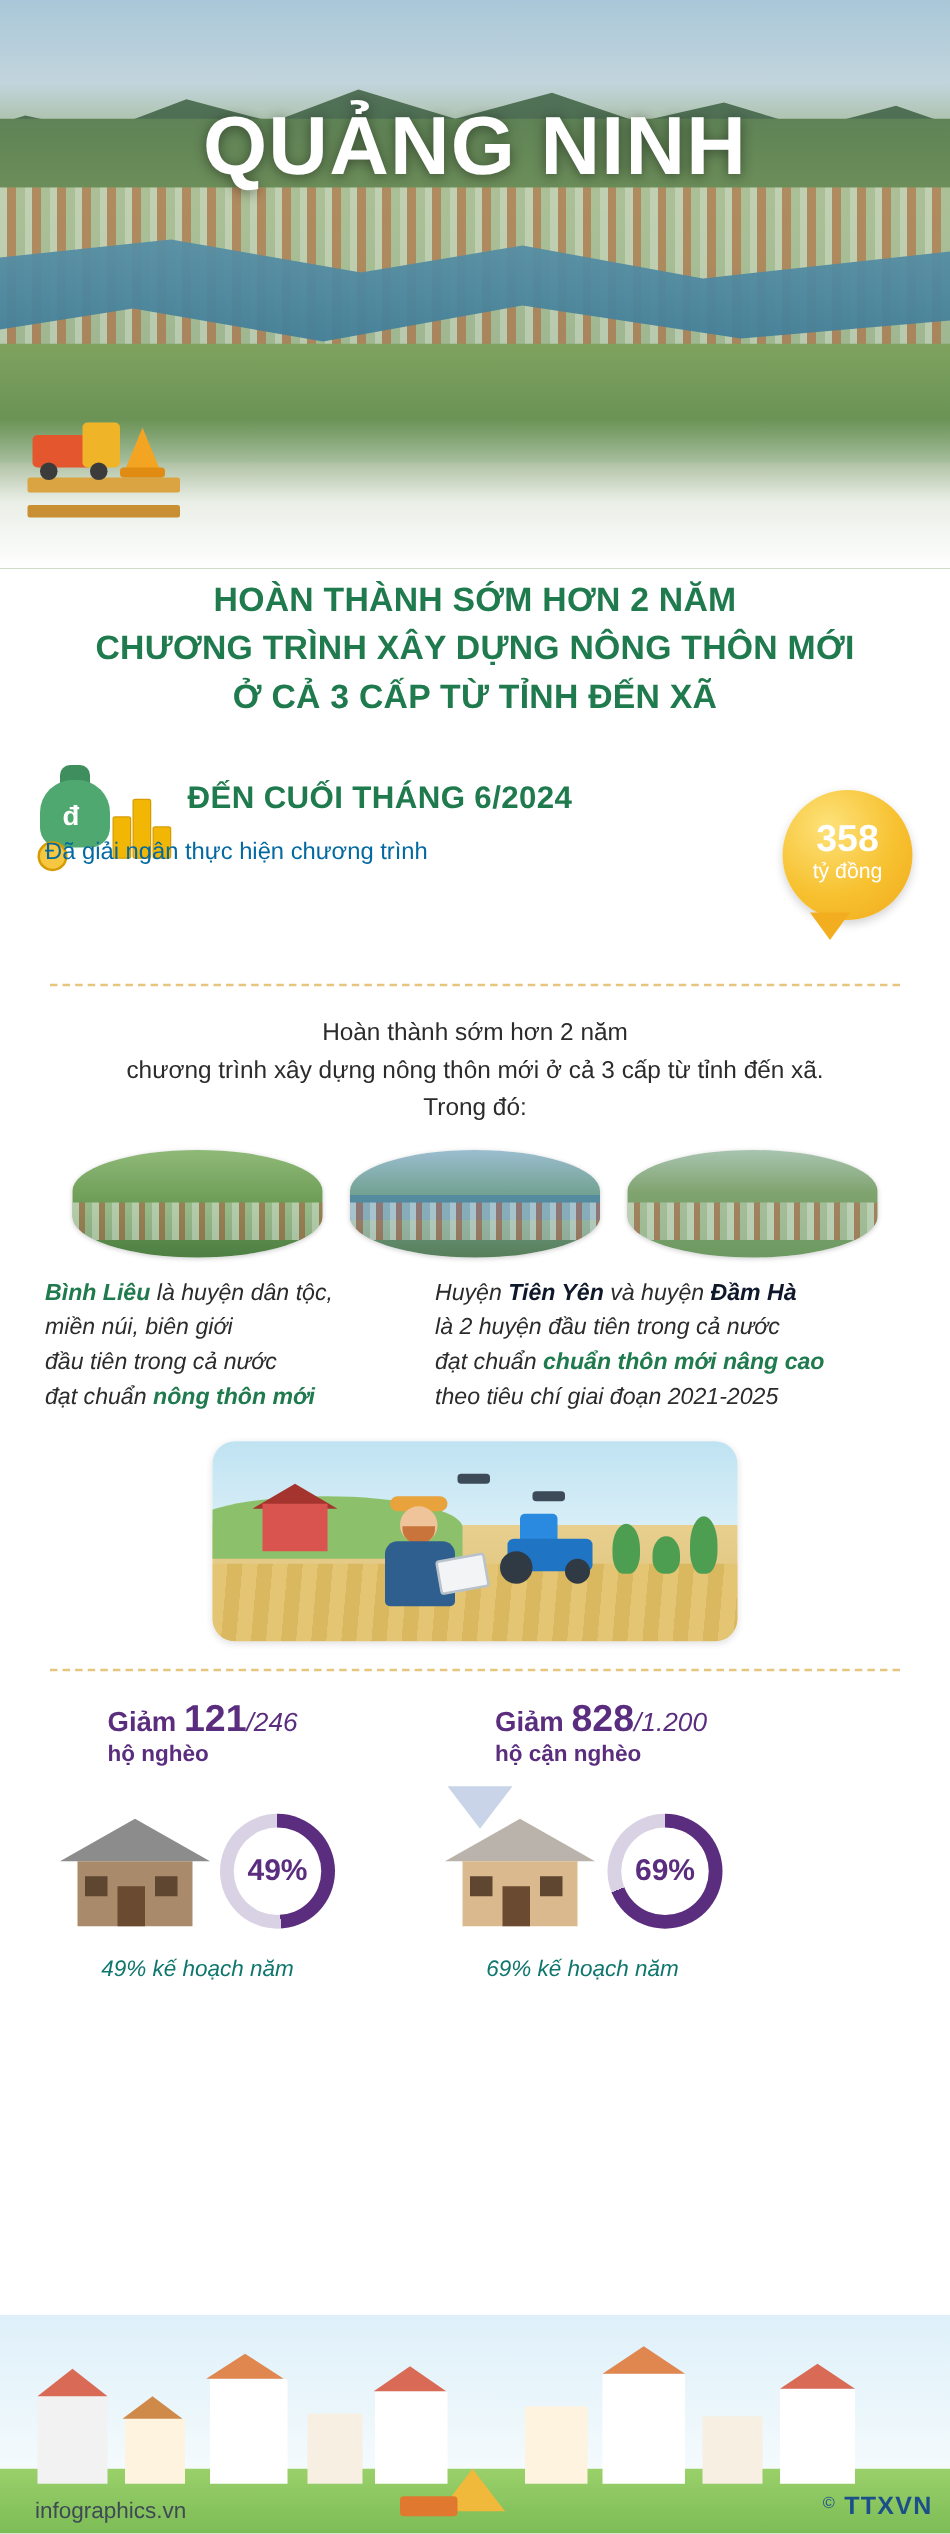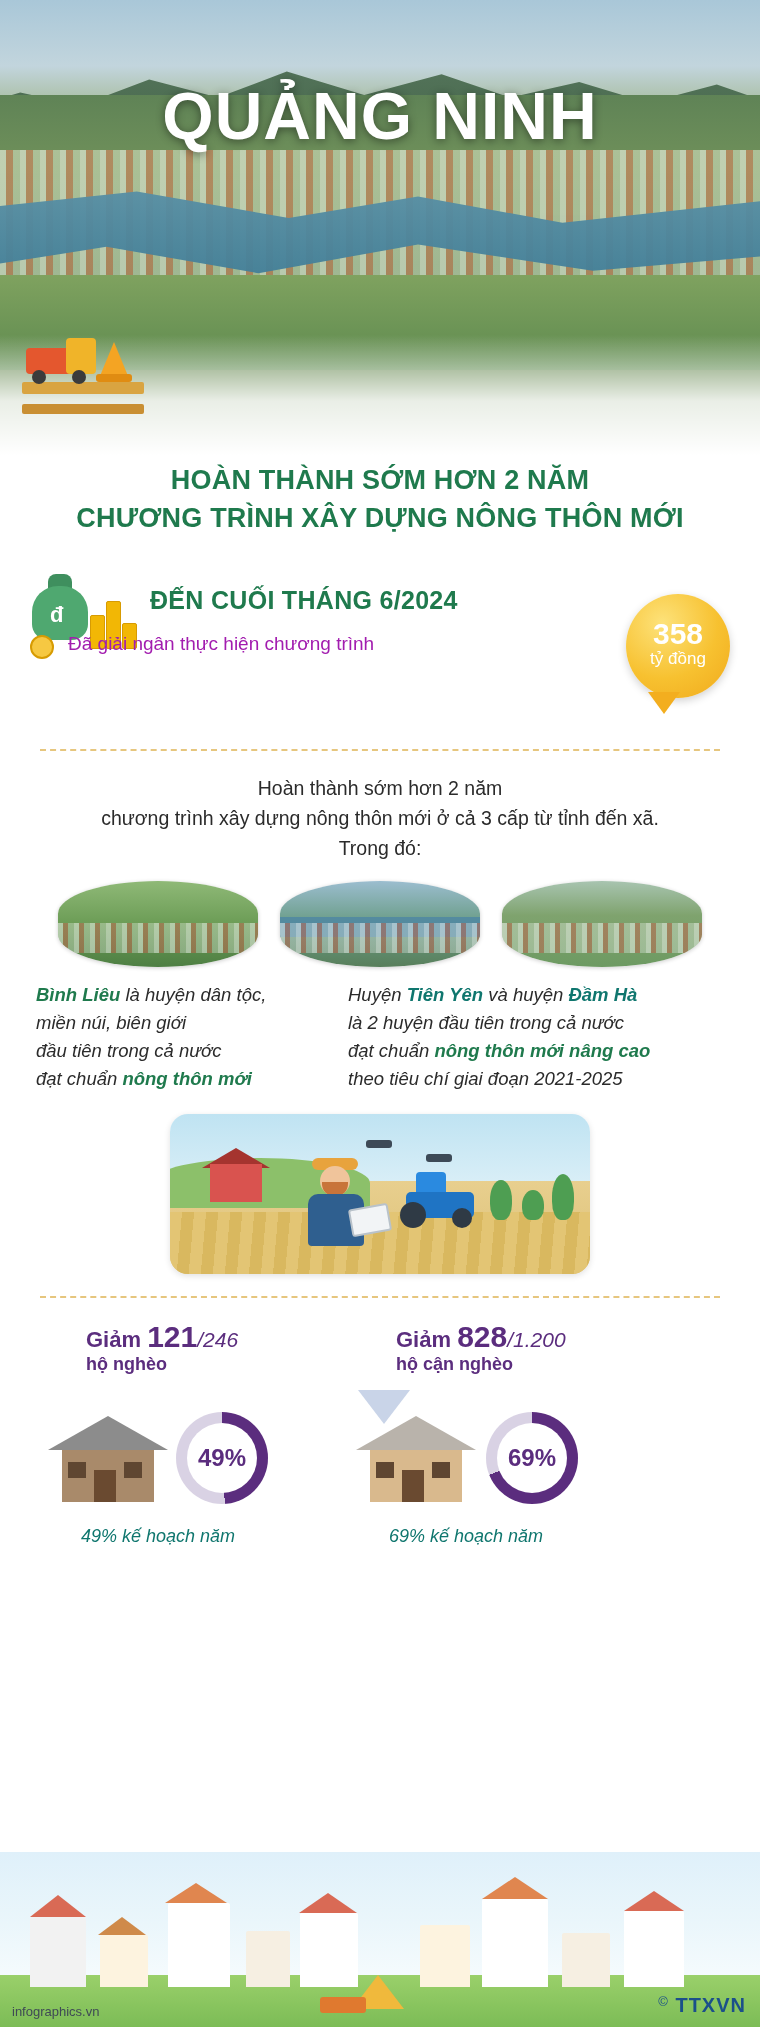--- a/index.html
+++ b/index.html
@@ -511,6 +511,7 @@
   <div class="headline">
     <div>HOÀN THÀNH SỚM HƠN 2 NĂM</div>
     <div>CHƯƠNG TRÌNH XÂY DỰNG NÔNG THÔN MỚI</div>
+    <div>Ở CẢ 3 CẤP TỪ TỈNH ĐẾN XÃ</div>
   </div>
 
   <div class="sec1">

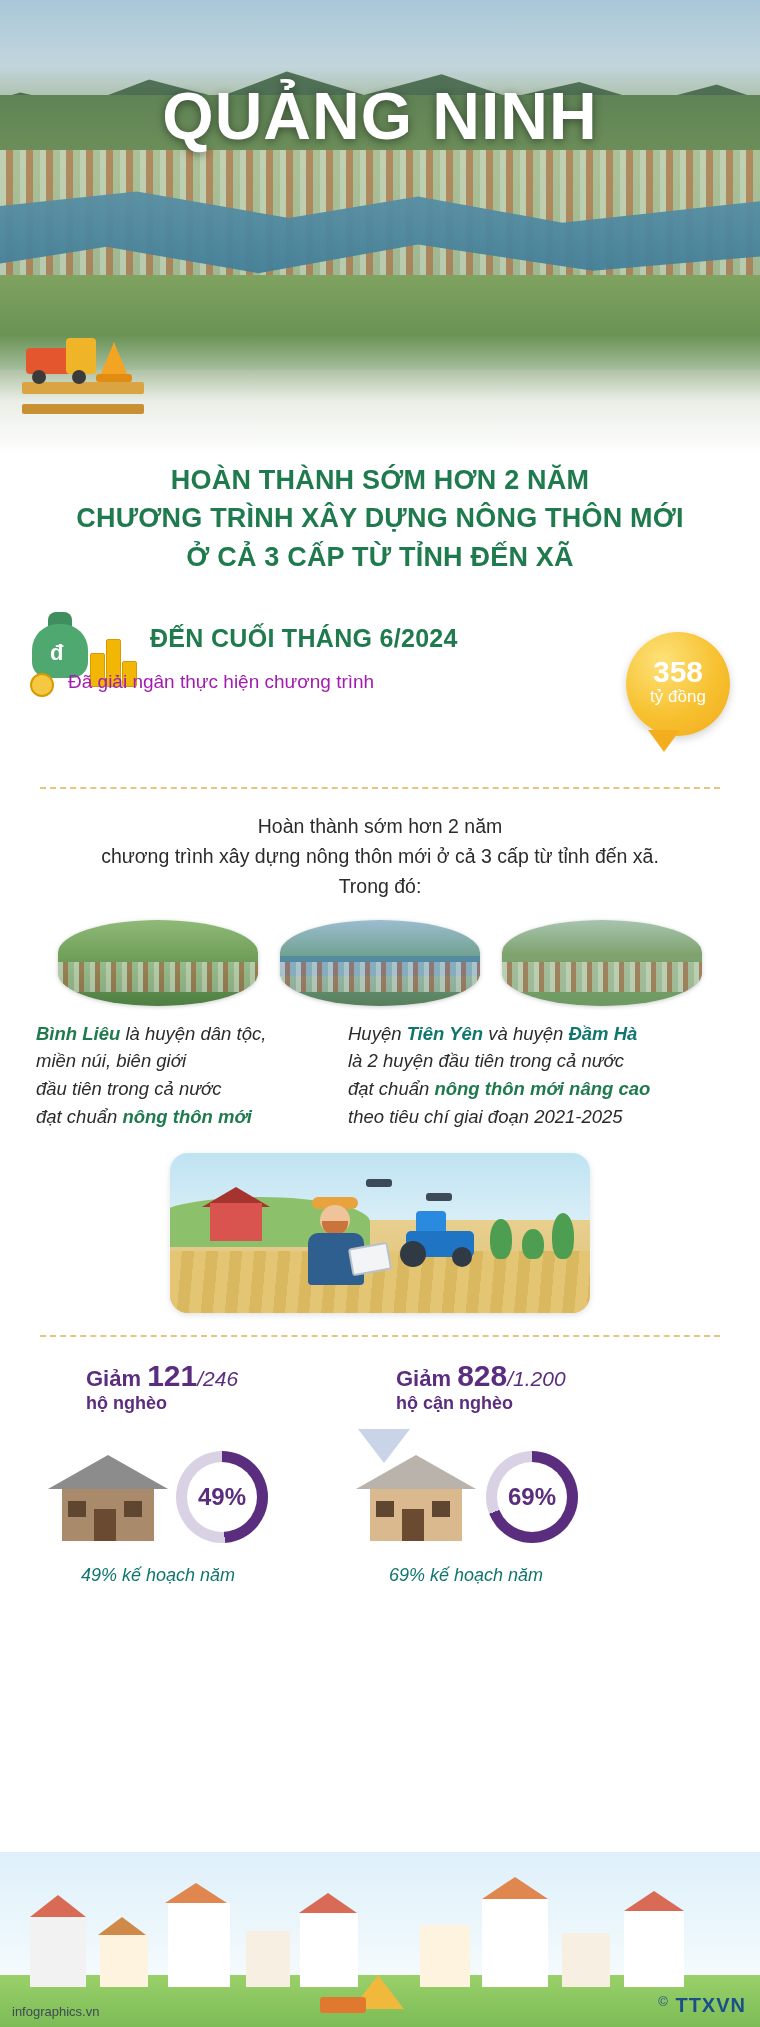--- a/index.html
+++ b/index.html
@@ -180,8 +180,7 @@
     width: 520px;
     font-size: 19px;
     line-height: 1.5;
-    color: #a21caf;
-    margin-left: 32px;
+    color: #0369a1;
   }
   .badge {
     position: absolute;

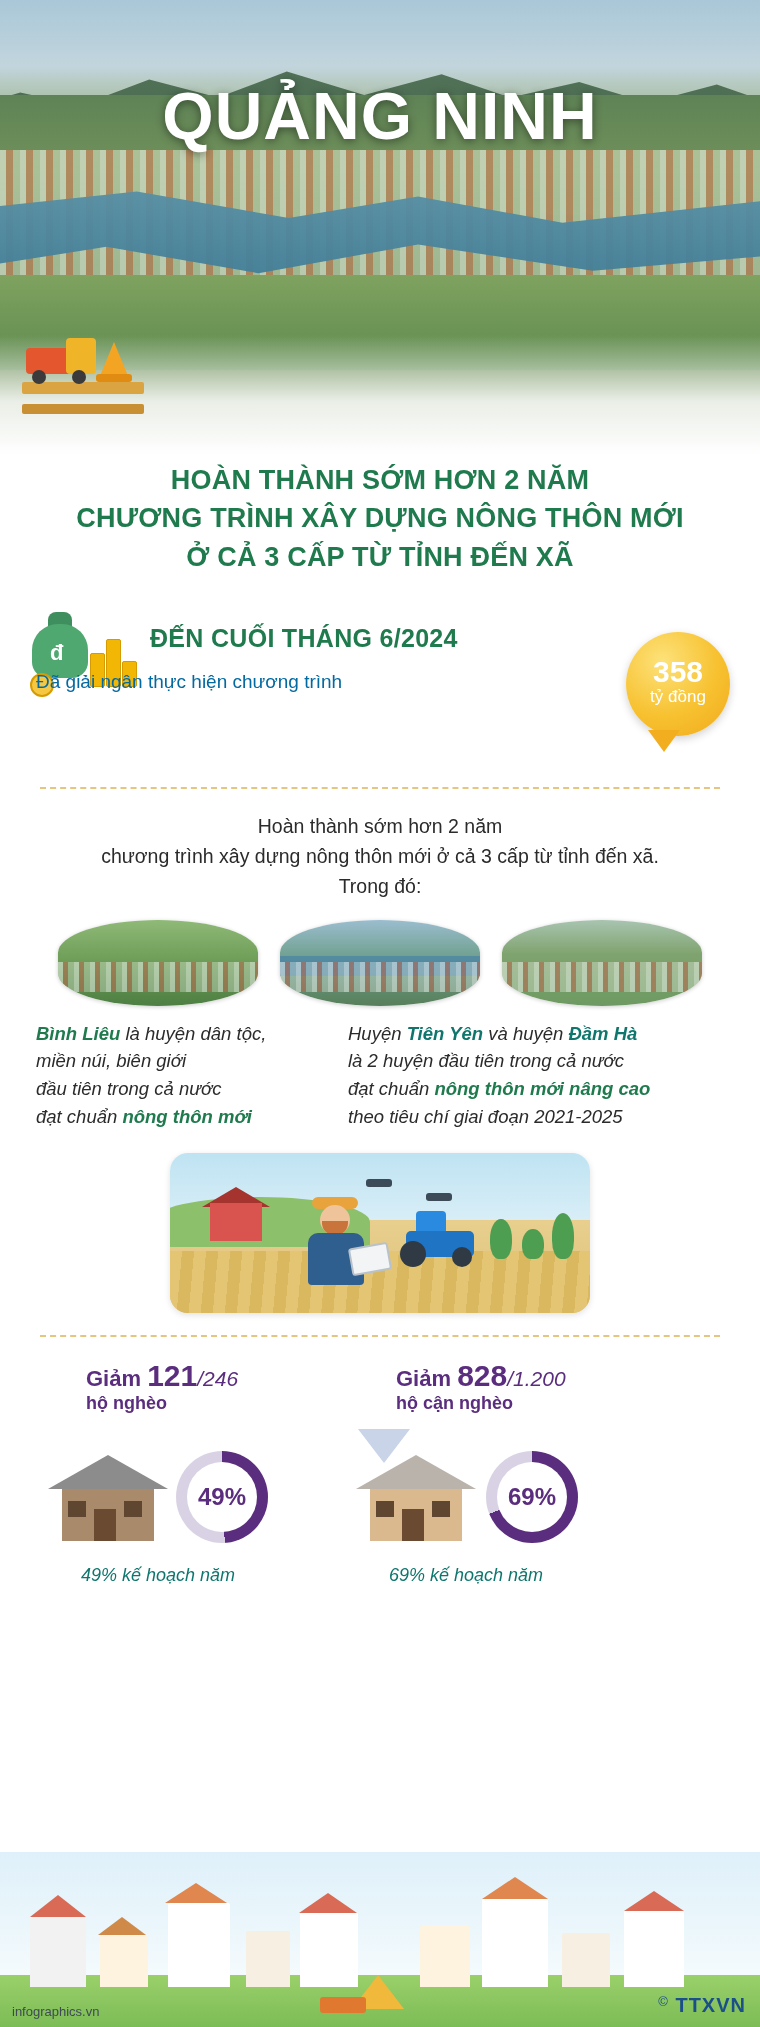--- a/index.html
+++ b/index.html
@@ -259,7 +259,7 @@
   .caption.left { width: 290px; }
   .caption.right { width: 352px; }
   .g { color: #1f7a4d; font-weight: bold; font-style: italic; }
-  .b { color: #0f766e; font-weight: bold; font-style: italic; }
+  .b { color: #0f172a; font-weight: bold; font-style: italic; }
 
   
   .farm {

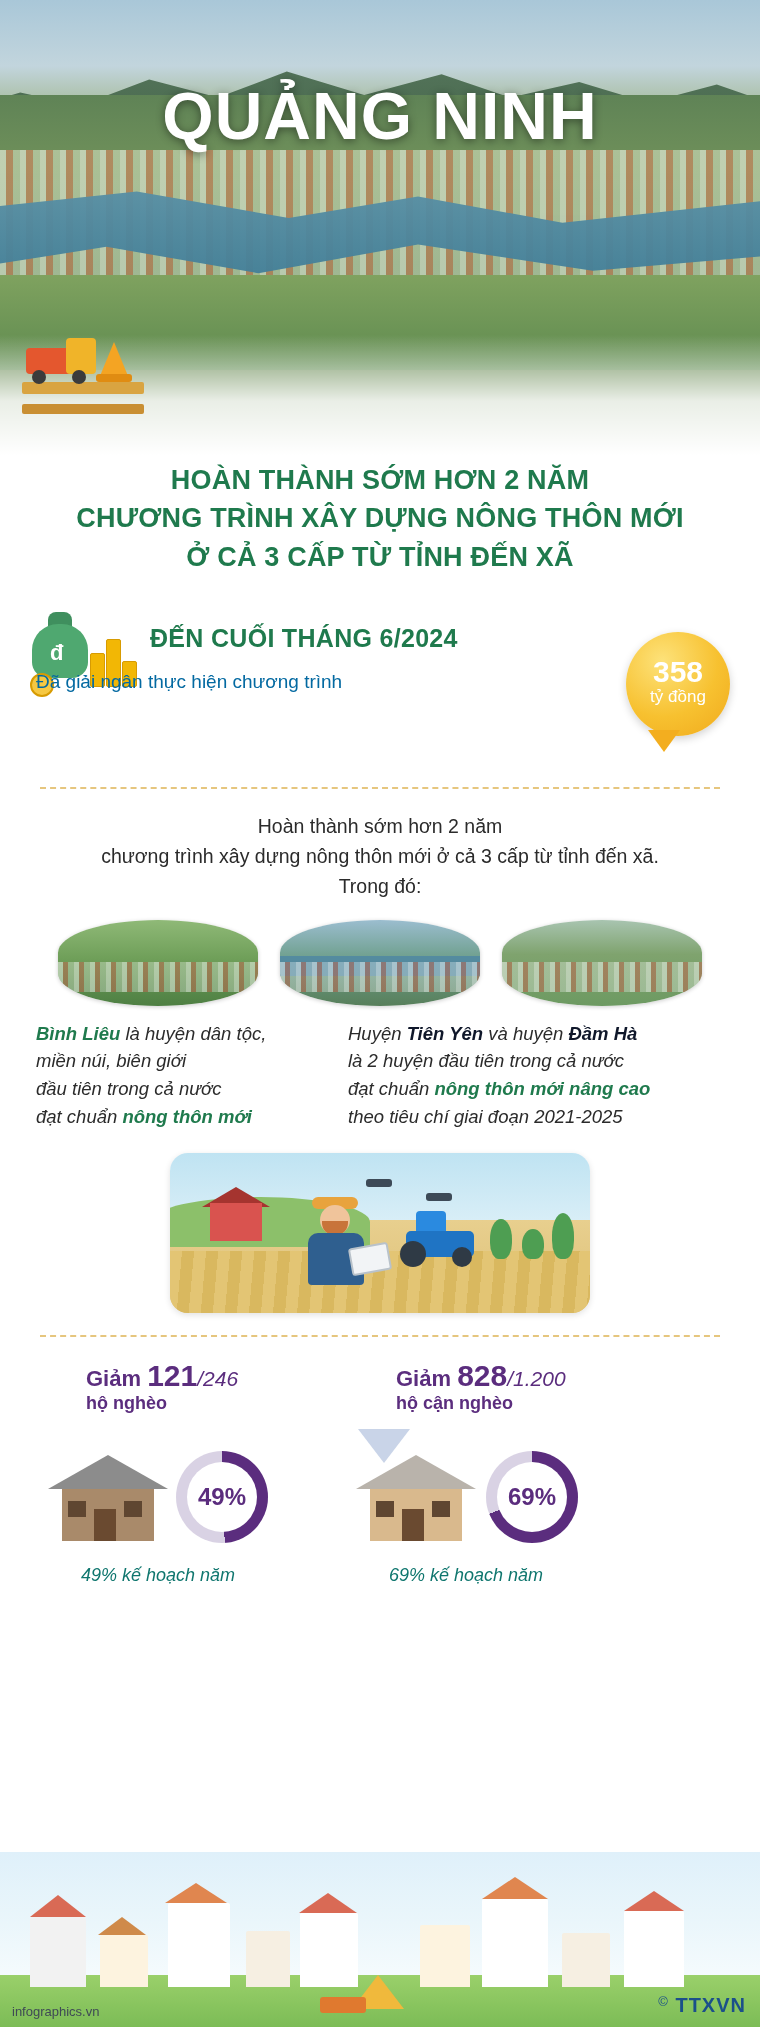--- a/index.html
+++ b/index.html
@@ -564,7 +564,7 @@
     <div class="caption right">
       <span>Huyện </span><span class="b">Tiên Yên</span><span> và huyện </span><span class="b">Đầm Hà</span><br>
       <span>là 2 huyện đầu tiên trong cả nước</span><br>
-      <span>đạt chuẩn </span><span class="g">nông thôn mới nâng cao</span><br>
+      <span>đạt chuẩn </span><span class="g">chuẩn thôn mới nâng cao</span><br>
       <span>theo tiêu chí giai đoạn 2021-2025</span>
     </div>
   </div>

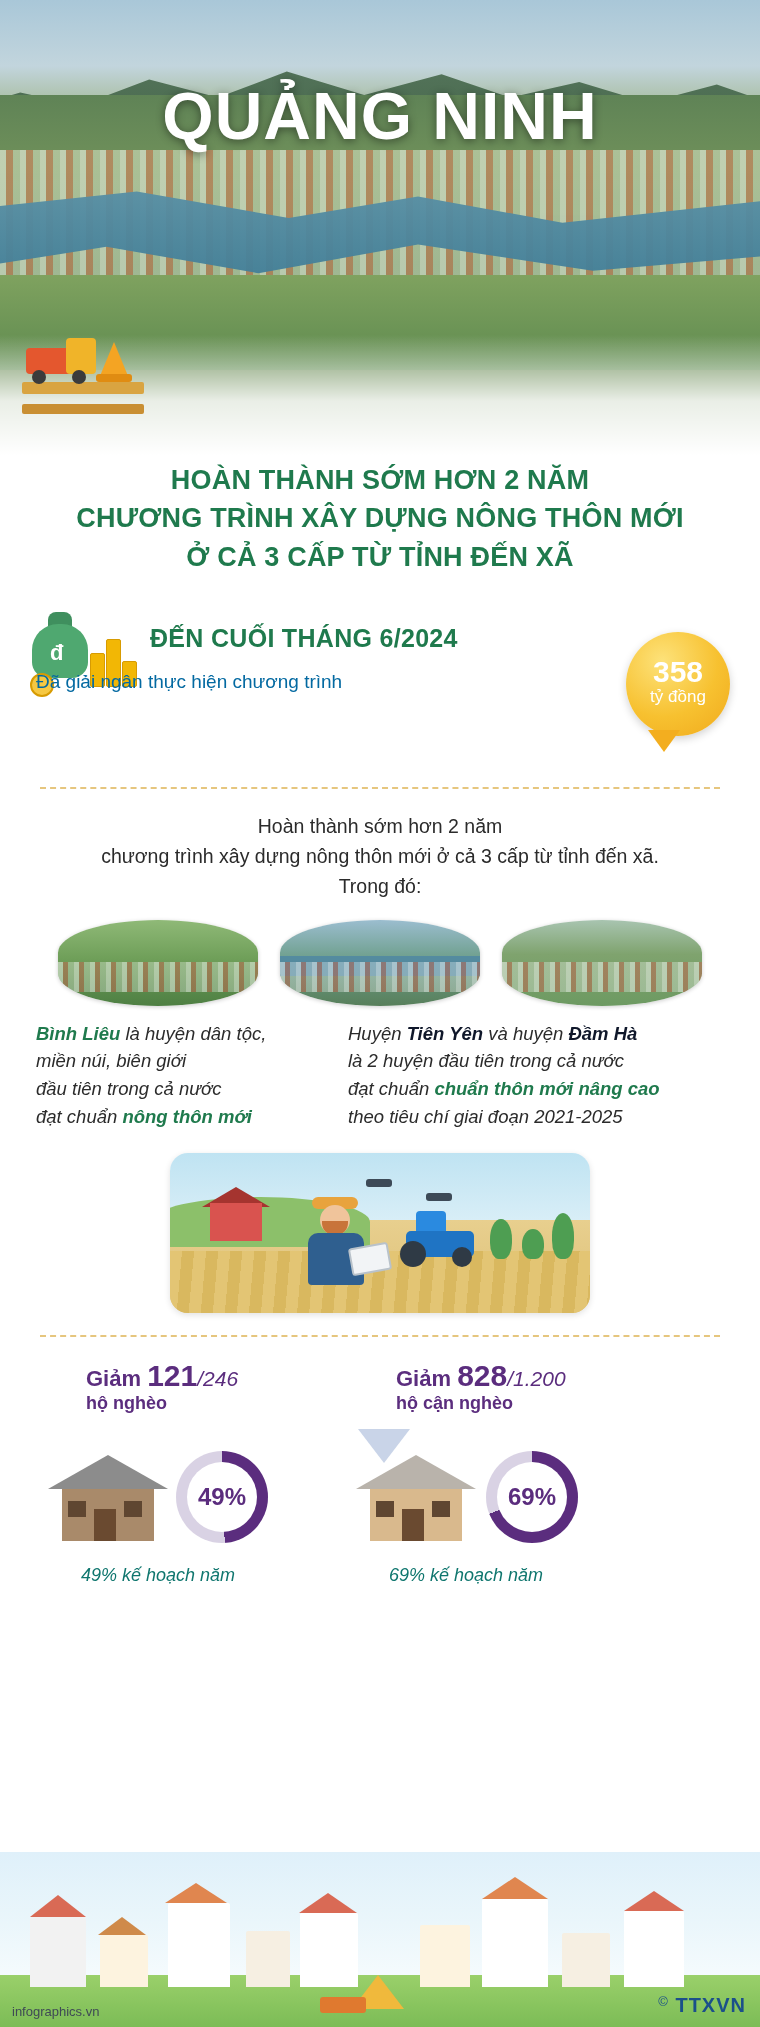--- a/index.html
+++ b/index.html
@@ -466,8 +466,8 @@
   }
   .credit {
     position: absolute;
-    left: 12px; bottom: 8px;
-    font-size: 13px;
+    left: 28px; bottom: 8px;
+    font-size: 18px;
     color: #3f4a55;
   }
   .ttxvn {

